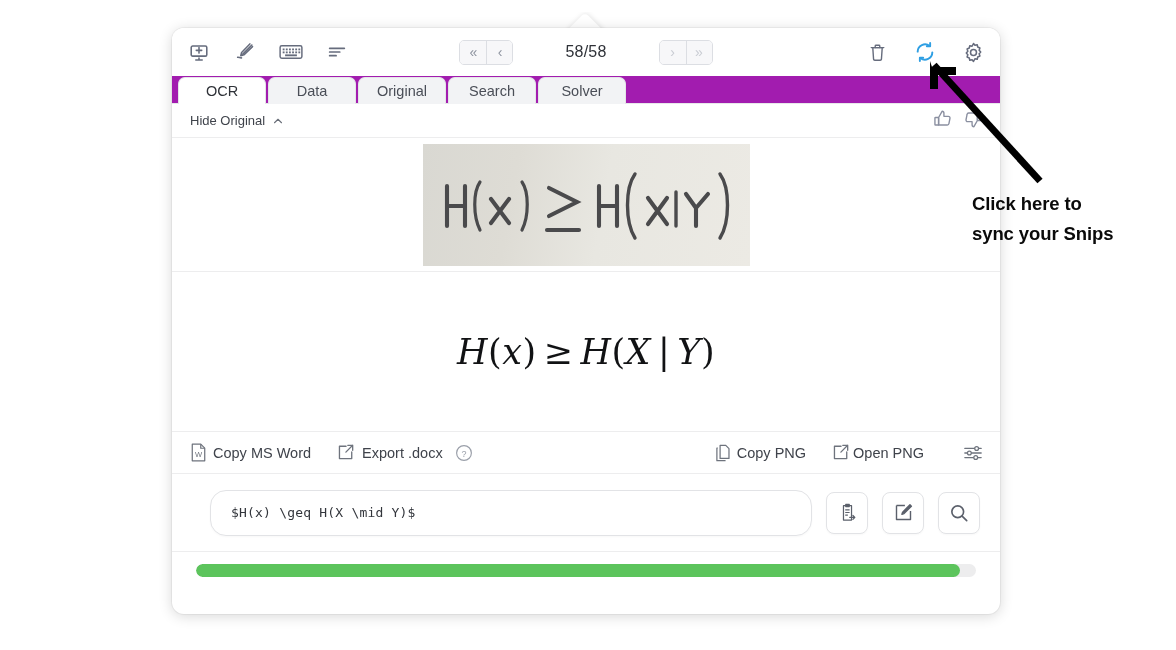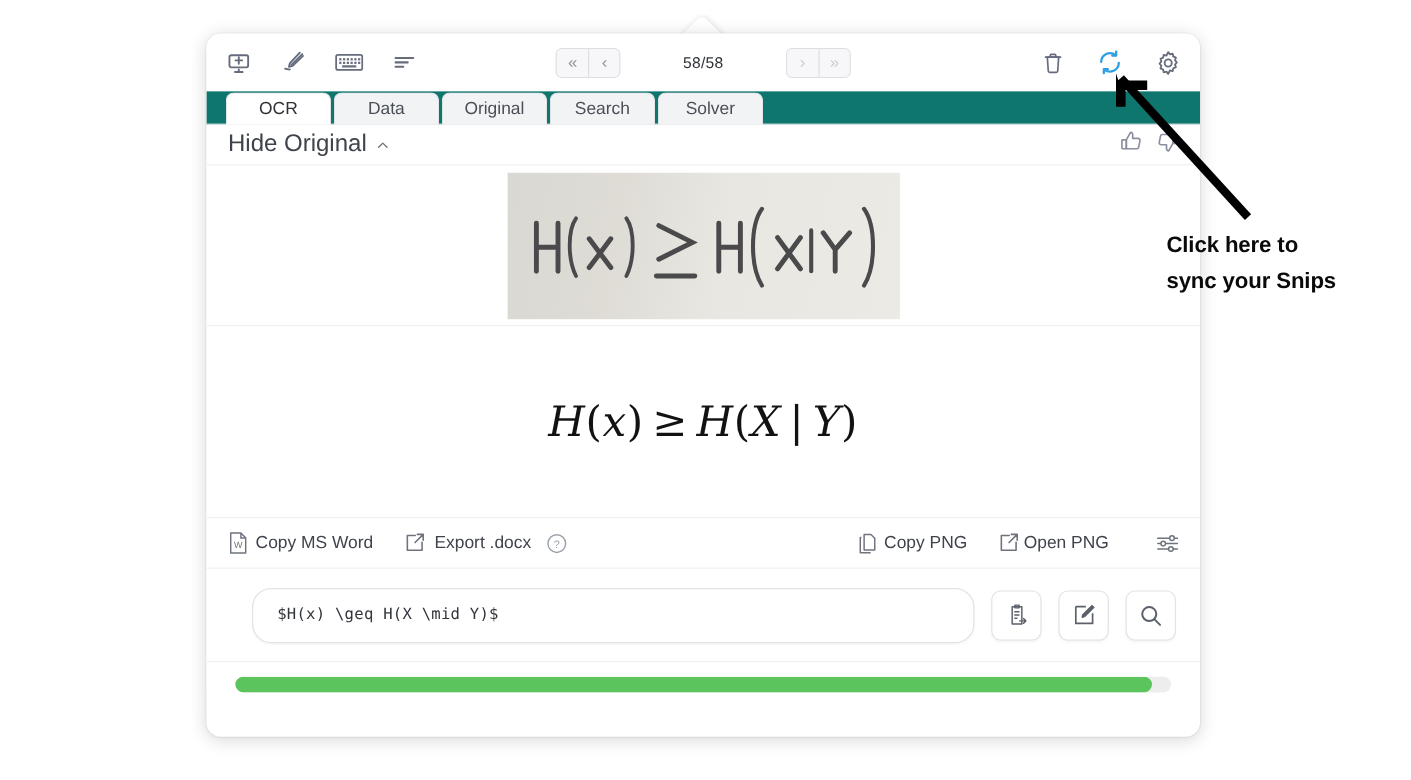--- a/index.html
+++ b/index.html
@@ -77,7 +77,7 @@
   .navgrp span + span { border-left: 1px solid #dcdee3; }
   .navgrp.disabled span { color: #c9ccd3; }
   .pagecount {
-    font-size: 13px; color: #2f3238; letter-spacing: .2px;
+    font-size: 16px; color: #2f3238; letter-spacing: .2px;
   }
   .tb-right {
     margin-left: auto;

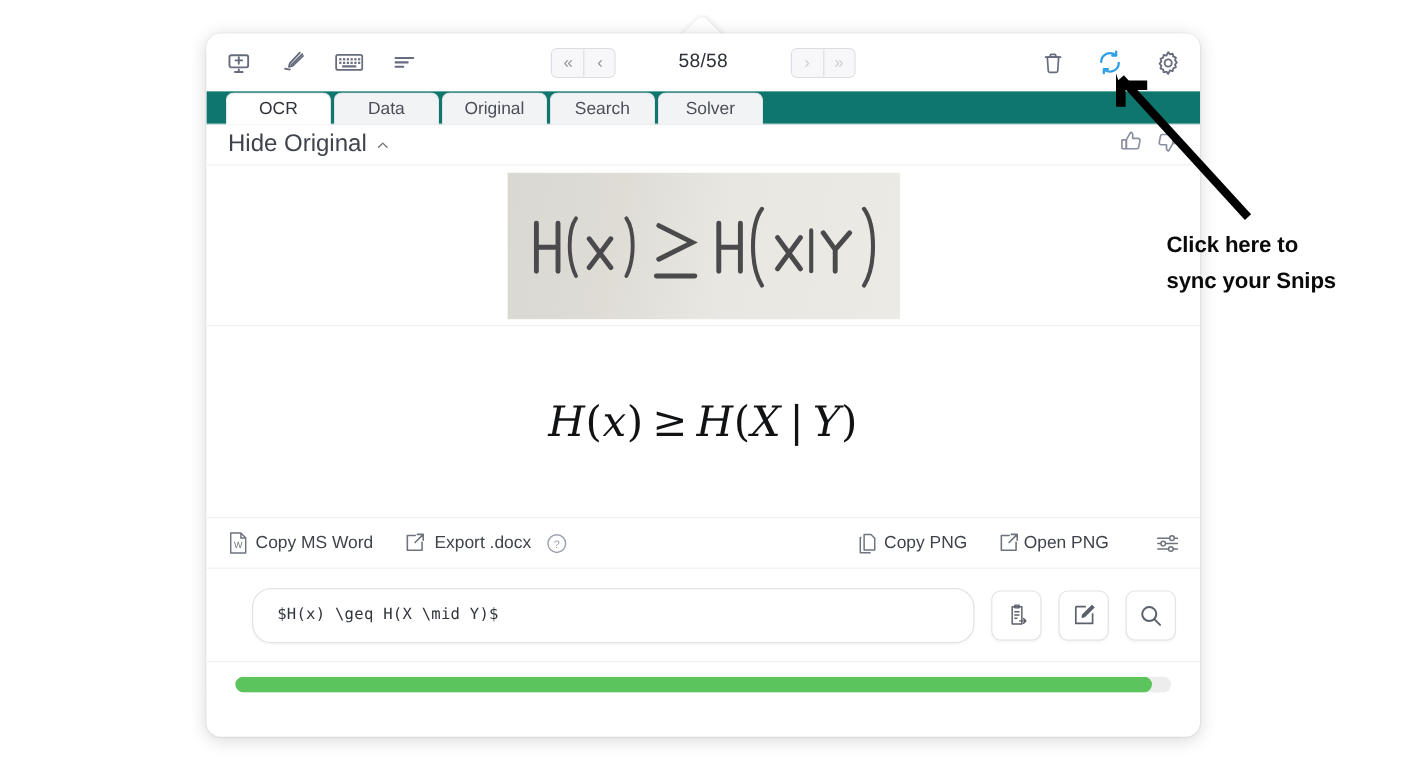--- a/index.html
+++ b/index.html
@@ -88,9 +88,9 @@
   .tabs {
     display: flex; align-items: flex-end;
     height: 28px;
-    padding-left: 16px;
+    padding-left: 6px;
     border-bottom: 1px solid #e7e8ea;
-    background: #0f766e;
+    background: #a21caf;
   }
   .tab {
     min-width: 88px;

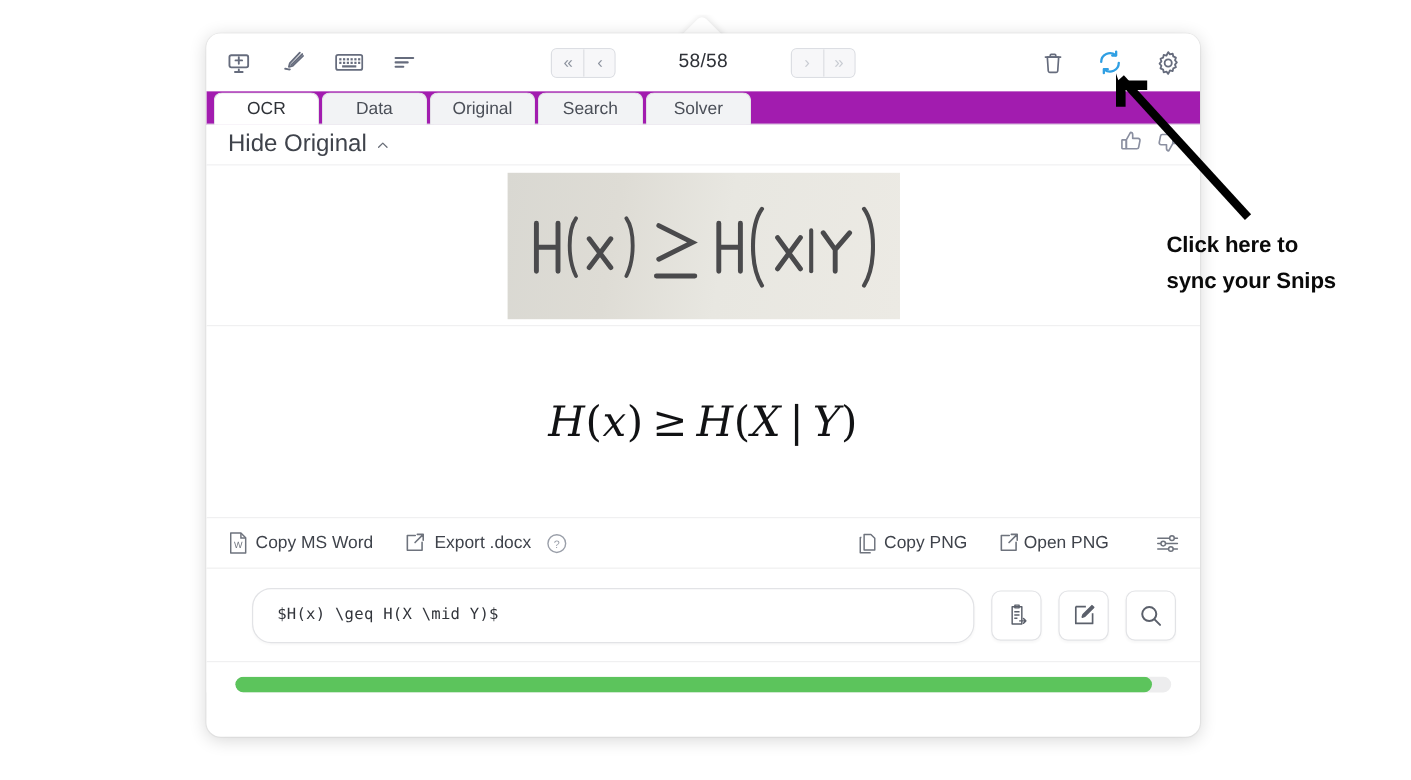--- a/index.html
+++ b/index.html
@@ -124,7 +124,7 @@
     background: #fff;
   }
   .hidetxt {
-    font-size: 20px; color: #3f434b;
+    font-size: 13px; color: #3f434b;
     display: flex; align-items: center; gap: 7px;
     cursor: pointer;
   }

